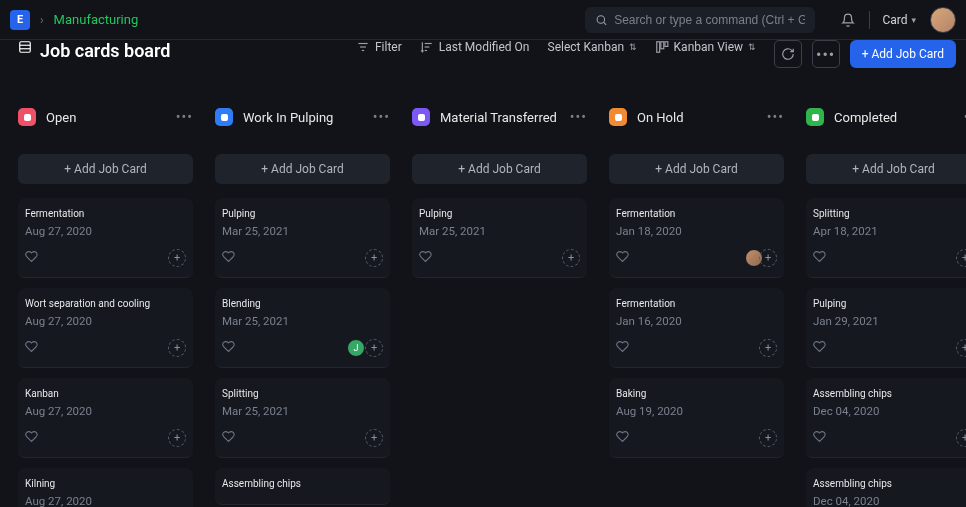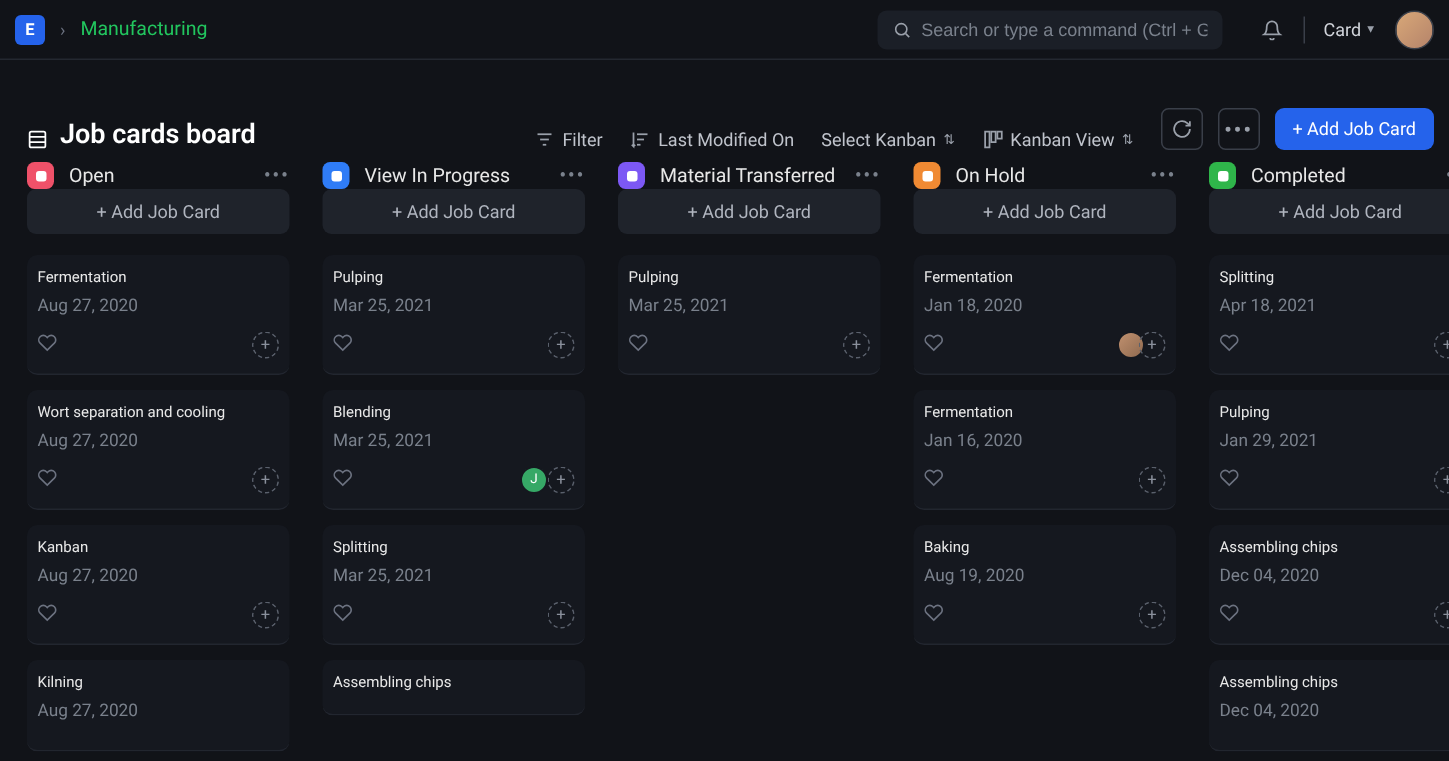--- a/index.html
+++ b/index.html
@@ -61,7 +61,7 @@
 .toolbar {
   height: 60px;
   display: flex;
-  align-items: flex-end;
+  align-items: flex-start;
   padding: 0 10px 0 18px;
 }
 .board-title { font-size: 18px; font-weight: 600; color: #fff; }

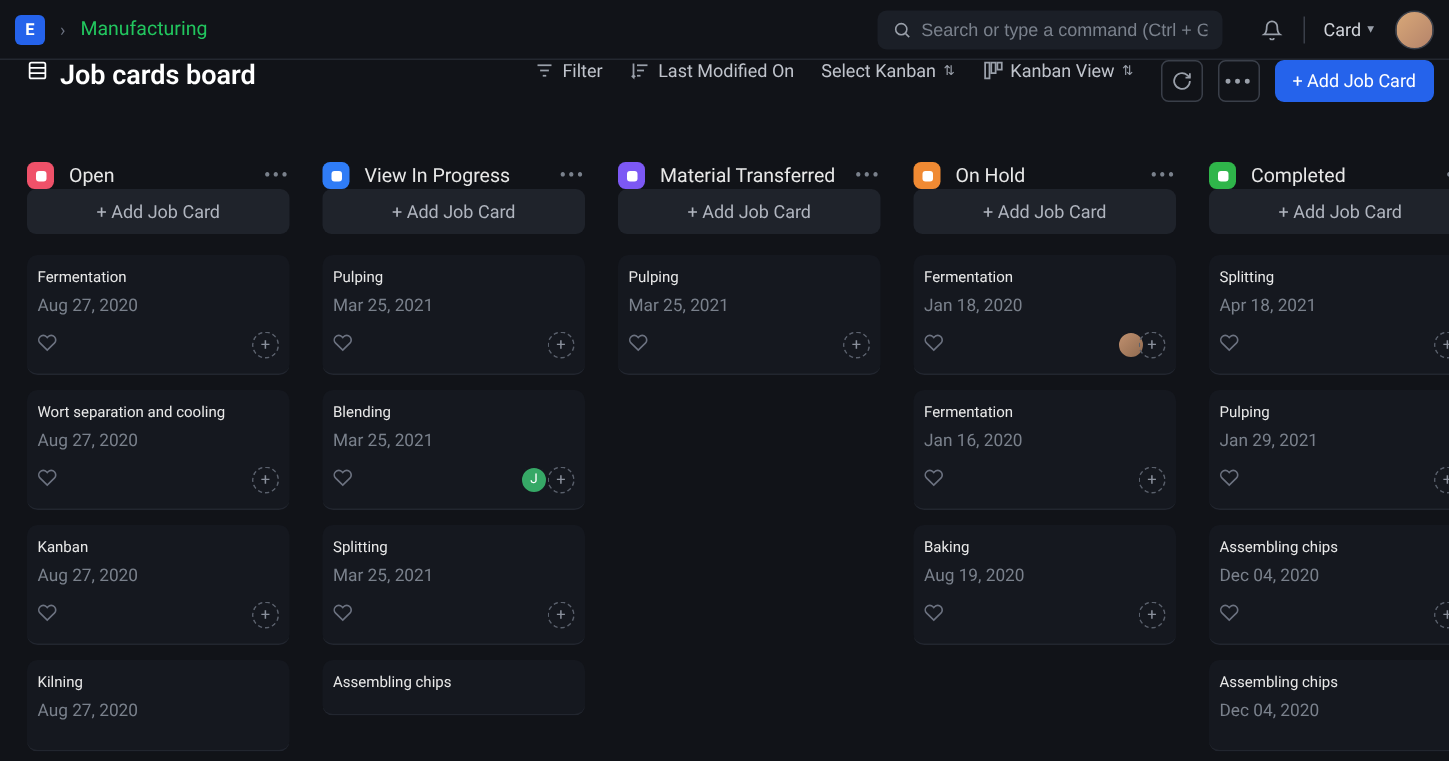--- a/index.html
+++ b/index.html
@@ -101,7 +101,7 @@
 }
 .col-header {
   display: flex; align-items: center;
-  padding: 8px 0 0;
+  padding: 8px 0 28px;
 }
 .status-dot {
   width: 18px; height: 18px;

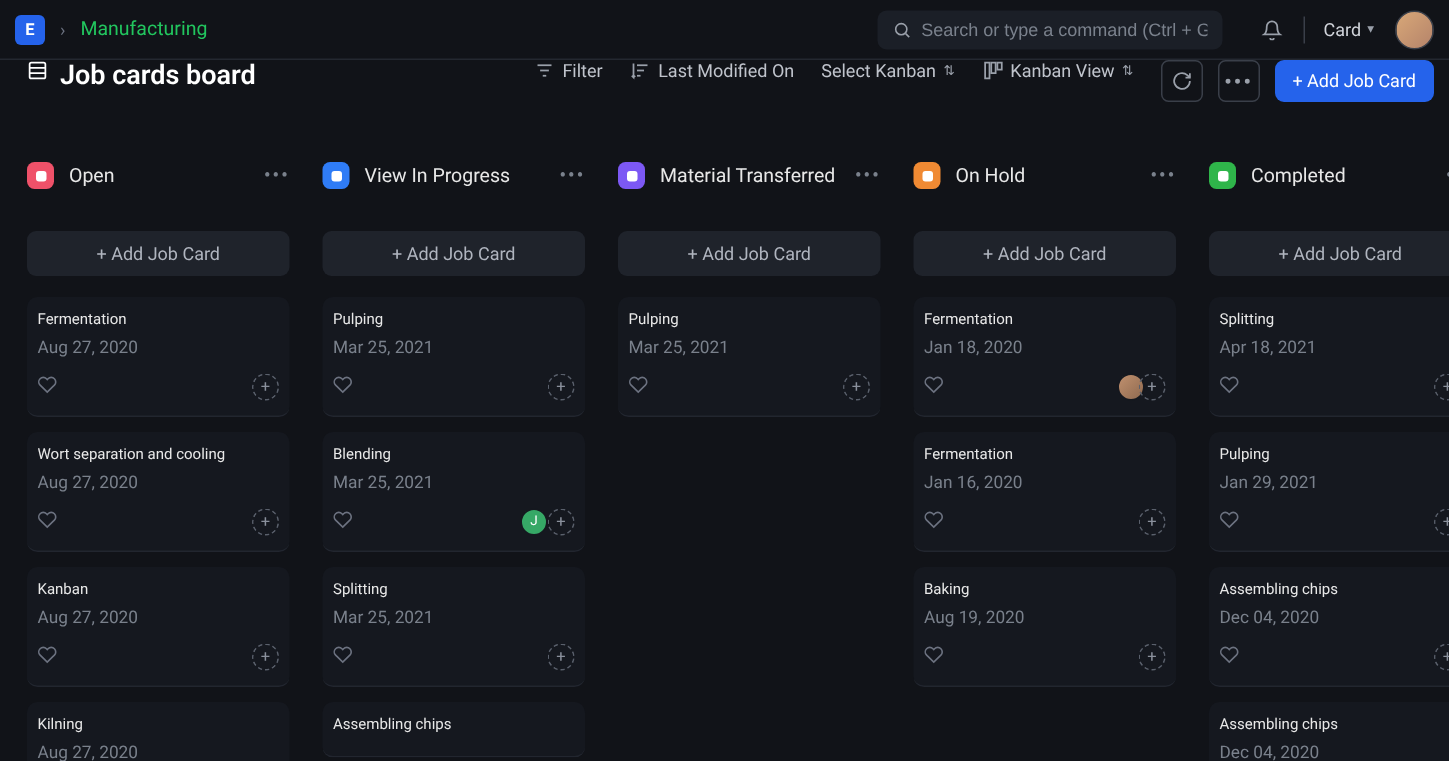--- a/index.html
+++ b/index.html
@@ -287,7 +287,7 @@
     <div class="column">
       <div class="col-header">
     <div class="status-dot" style="background:#2f7cf6"></div>
-    <div class="col-title">View In Progress</div>
+    <div class="col-title">Work In Pulping</div>
     <div class="col-menu">•••</div>
       </div>
       <div class="add-card-btn">+ Add Job Card</div>

